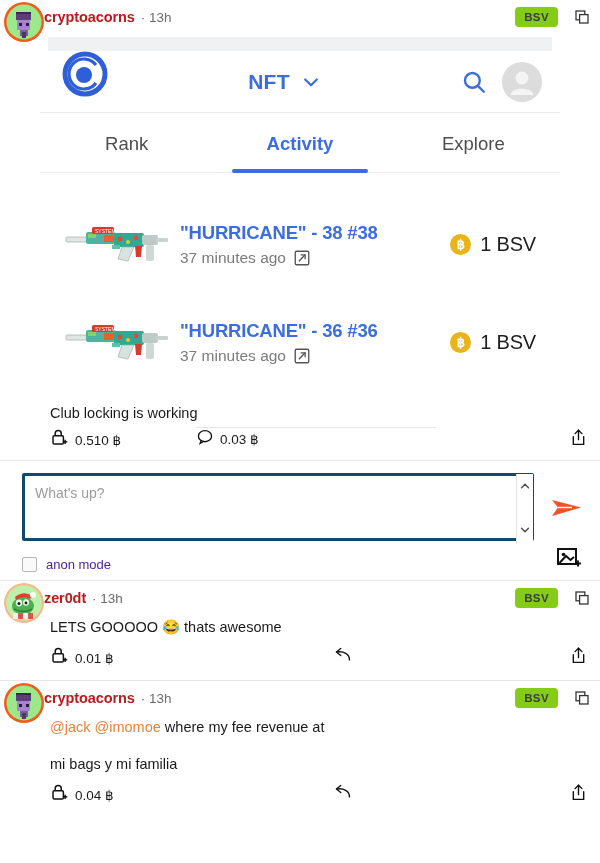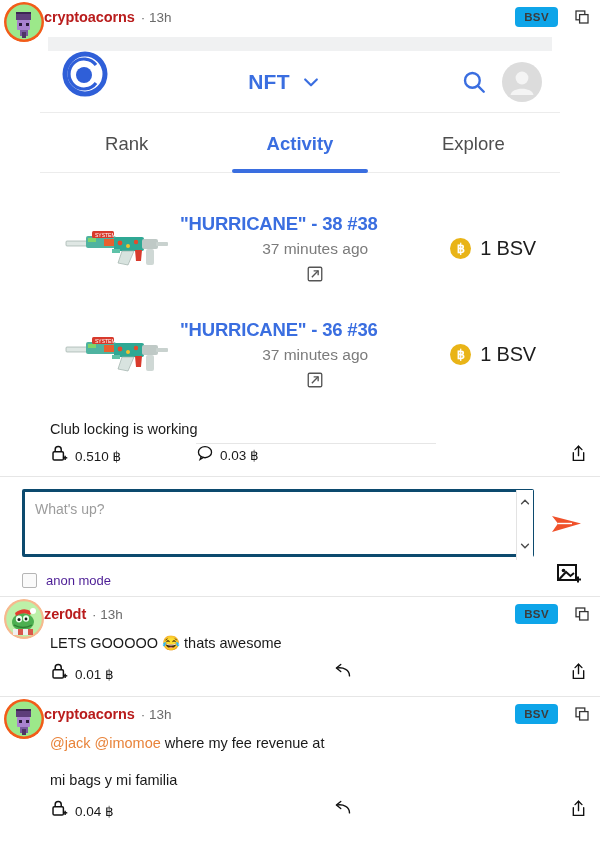--- a/index.html
+++ b/index.html
@@ -27,7 +27,7 @@
   .dot-time { font-size: 13.5px; color: #6b6b6b; margin-left: 6px; }
   .head-right { margin-left: auto; display: flex; align-items: center; gap: 16px; }
   .bsv-badge {
-    background: #0ea5e9; color: #3c3c3c;
+    background: #84cc16; color: #3c3c3c;
     font-size: 11.5px; font-weight: bold;
     padding: 4px 9px; border-radius: 4px; letter-spacing: .4px;
   }

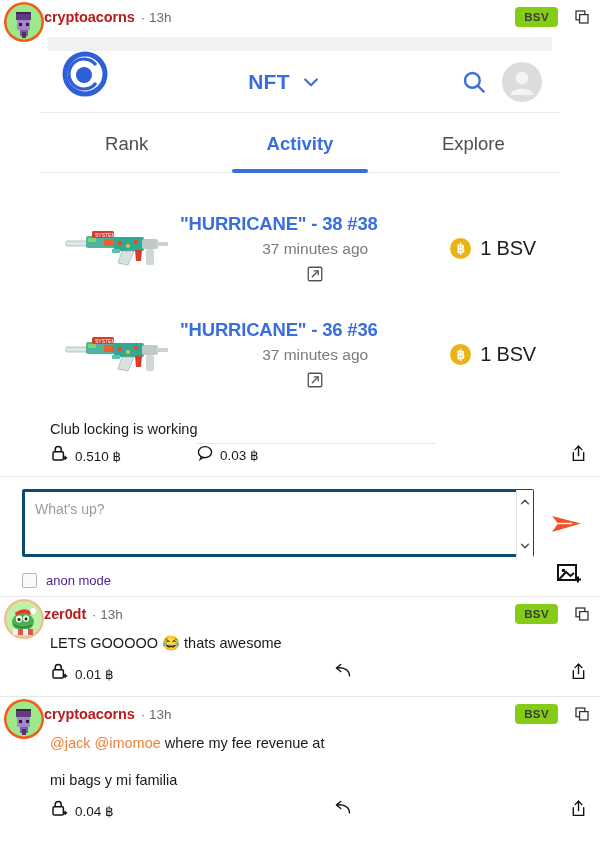--- a/index.html
+++ b/index.html
@@ -75,7 +75,7 @@
     font-size: 18.5px; font-weight: bold; color: #3a6ee0;
     letter-spacing: -0.2px; cursor: pointer; white-space: nowrap;
   }
-  .nft-sub { display: flex; align-items: center; gap: 7px; margin-top: 5px; flex-direction: column; }
+  .nft-sub { display: flex; align-items: center; gap: 7px; margin-top: 5px; }
   .nft-time { font-size: 15.5px; color: #7b7b7b; }
   .ext-ico { color: #555; display: block; cursor: pointer; }
   .nft-price { display: flex; align-items: center; gap: 9px; padding-right: 6px; }

